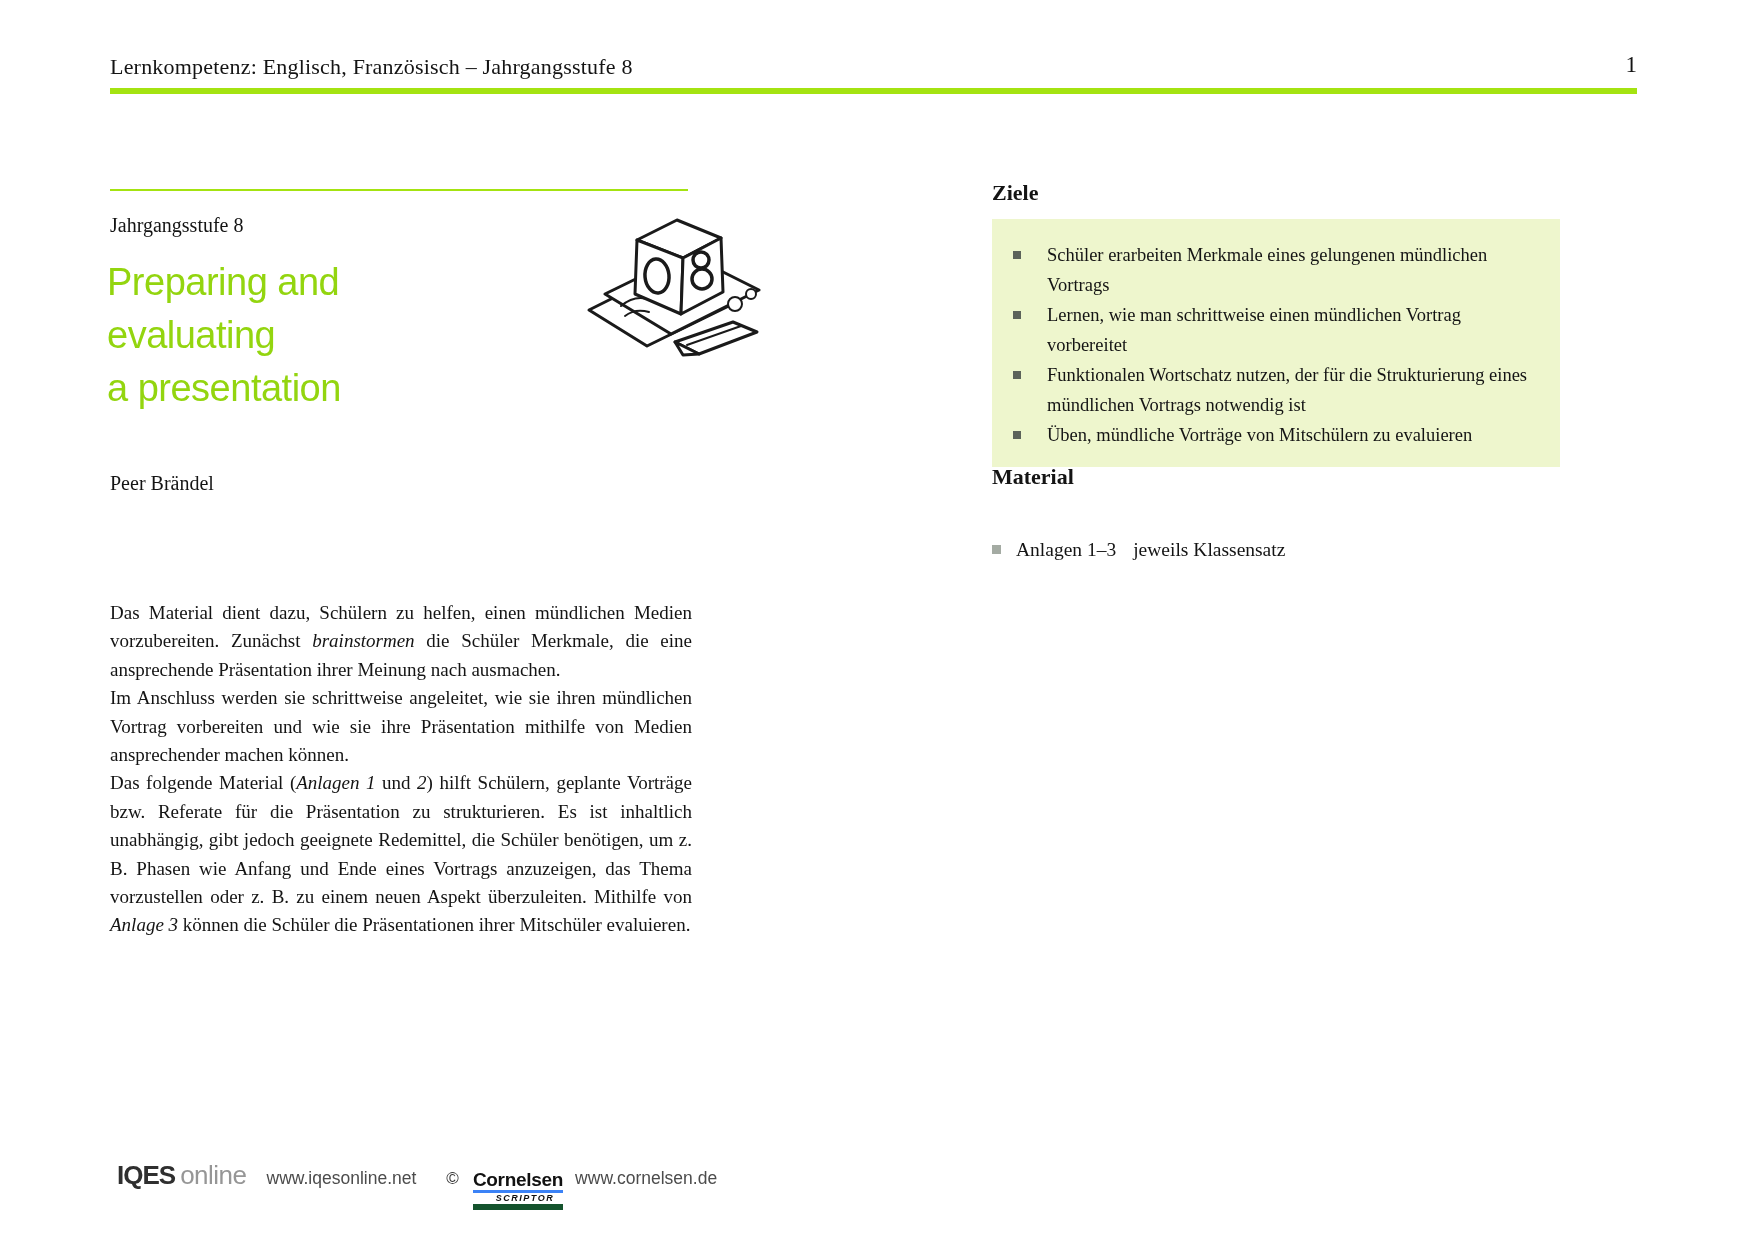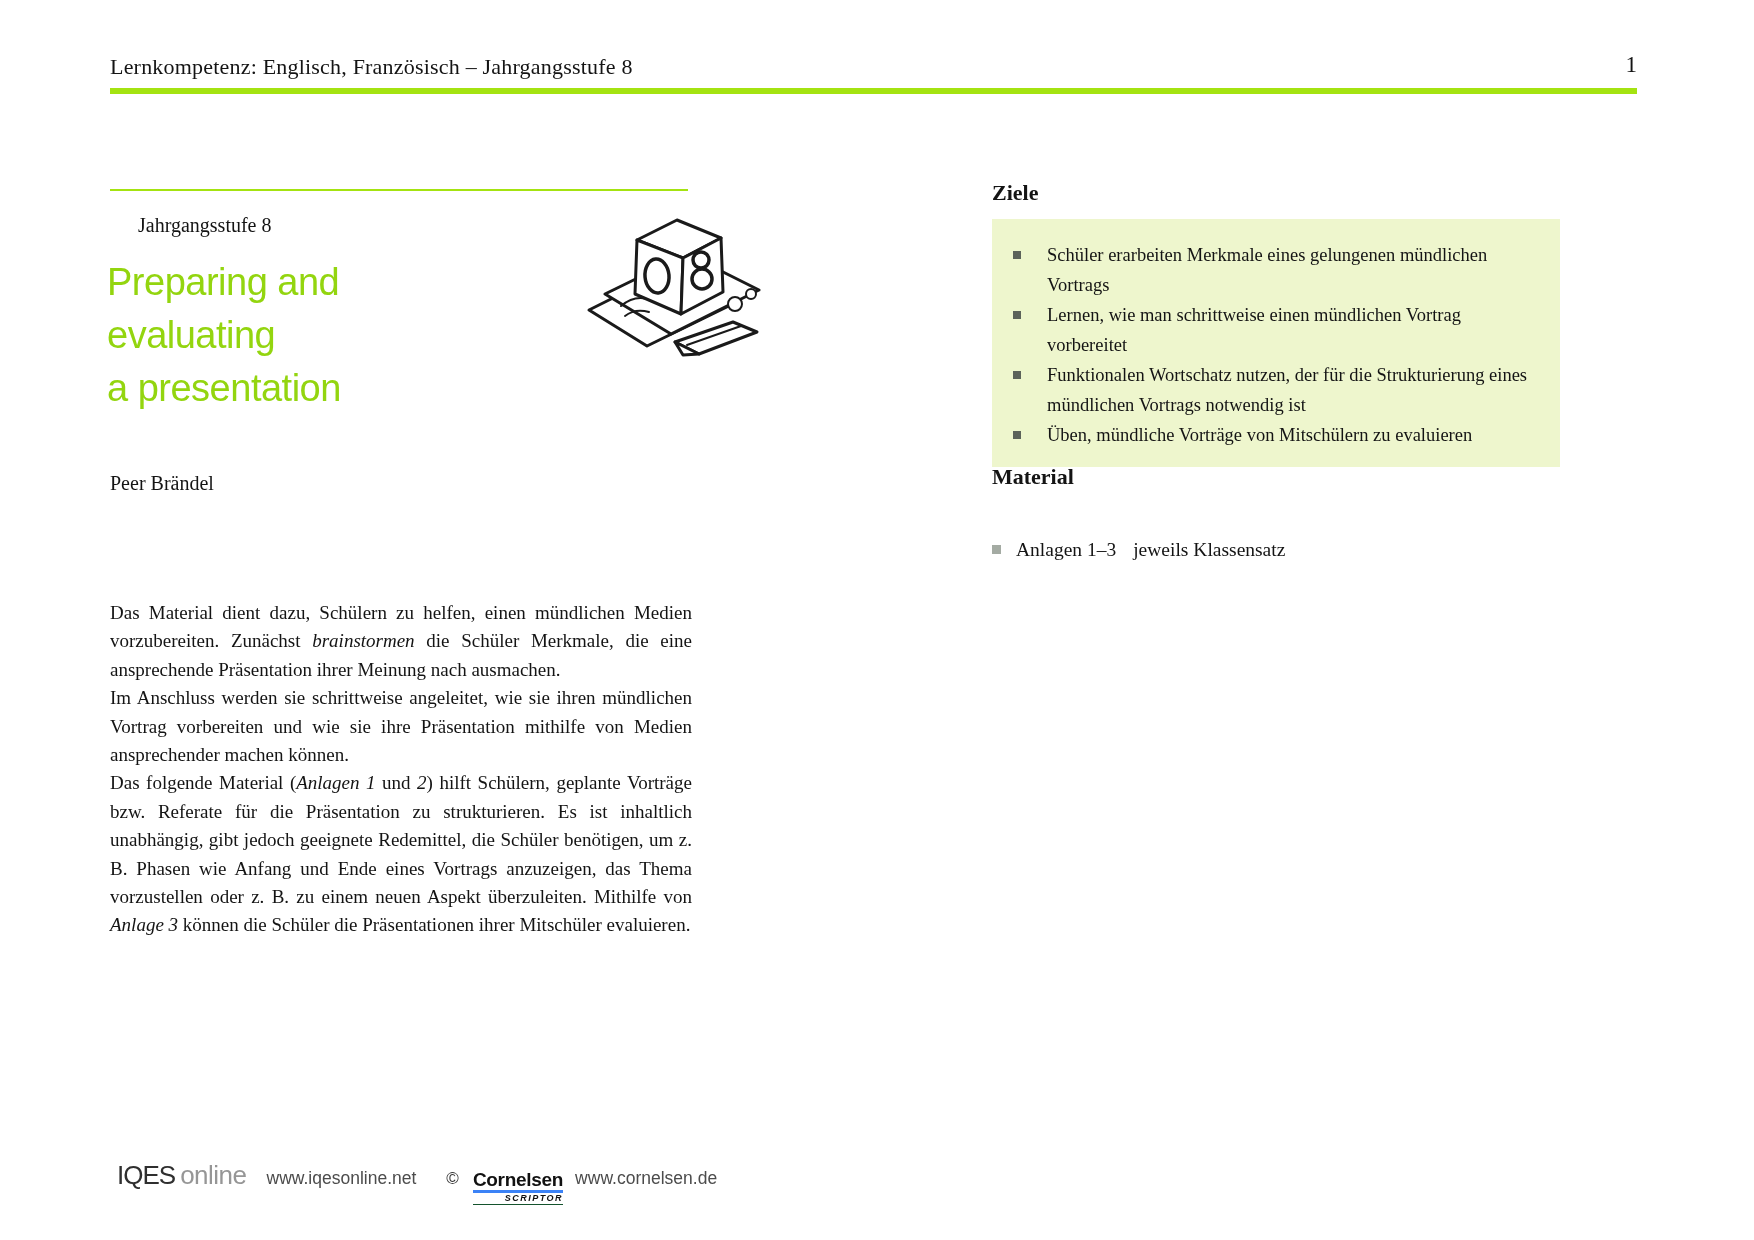--- a/index.html
+++ b/index.html
@@ -14,7 +14,7 @@
   .header-rule{position:absolute;left:110px;top:88px;width:1527px;height:6px;background:var(--accent_green,#a4e311);}
   
   .section-rule{position:absolute;left:110px;top:189px;width:578px;height:2px;background:var(--accent_green,#a4e311);}
-  .eyebrow{position:absolute;left:110px;top:214px;font-size:20px;margin-left:28px;}
+  .eyebrow{position:absolute;left:110px;top:214px;font-size:20px;}
   .article-title{
     position:absolute;left:107px;top:256px;width:520px;
     font-family:"Liberation Sans","DejaVu Sans",sans-serif;

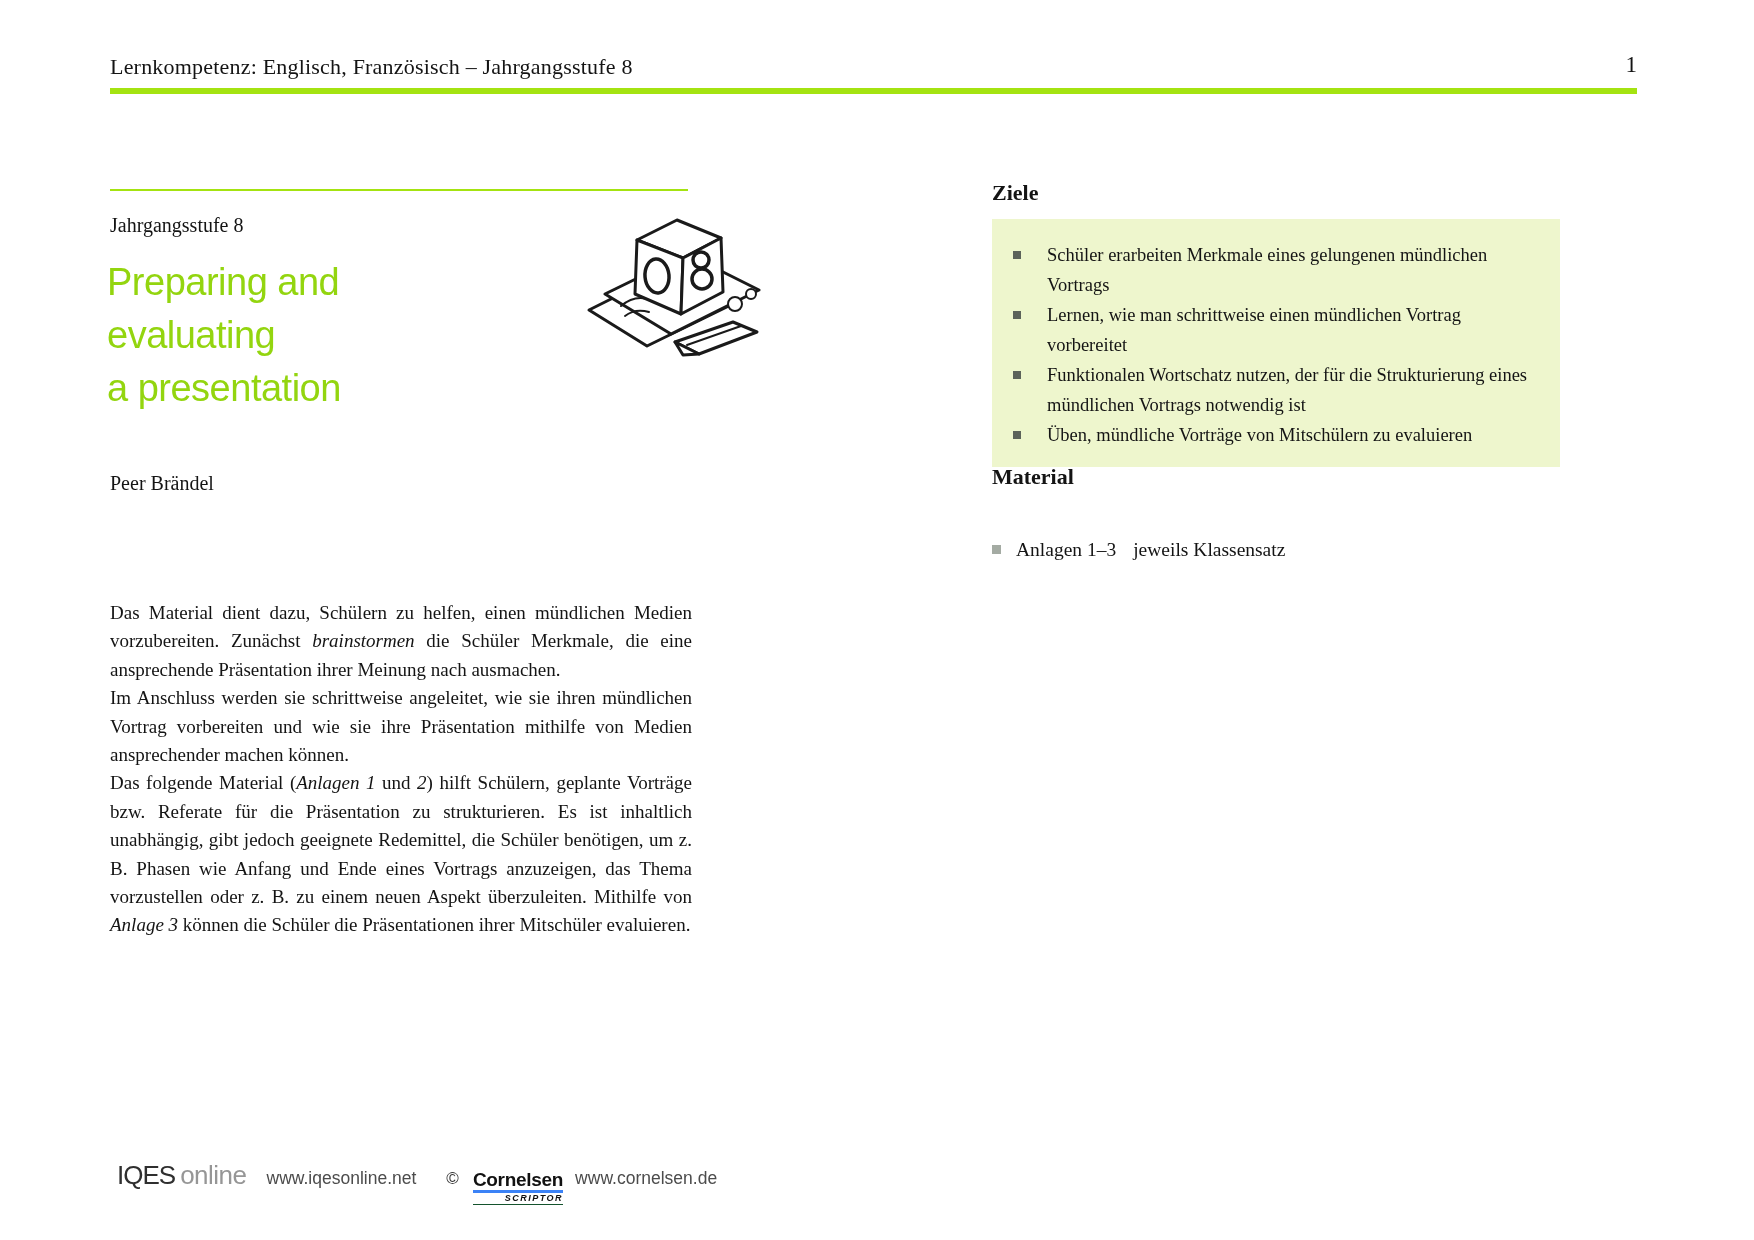--- a/index.html
+++ b/index.html
@@ -38,7 +38,7 @@
   .material-detail{margin-left:17px;}
   
   .footer{position:absolute;left:117px;top:1160px;display:flex;align-items:baseline;font-family:"Liberation Sans","DejaVu Sans",sans-serif;}
-  .iqes-bold{font-size:26px;font-weight:400;letter-spacing:-1px;color:#2f2f2f;}
+  .iqes-bold{font-size:26px;font-weight:700;letter-spacing:-1px;color:#2f2f2f;}
   .iqes-light{font-size:26px;font-weight:400;letter-spacing:-.5px;color:#969696;margin-left:5px;}
   .footer-url{font-size:17.5px;color:#4c4c4c;margin-left:20px;}
   .copyright{font-size:17px;color:#3a3a3a;margin-left:30px;}

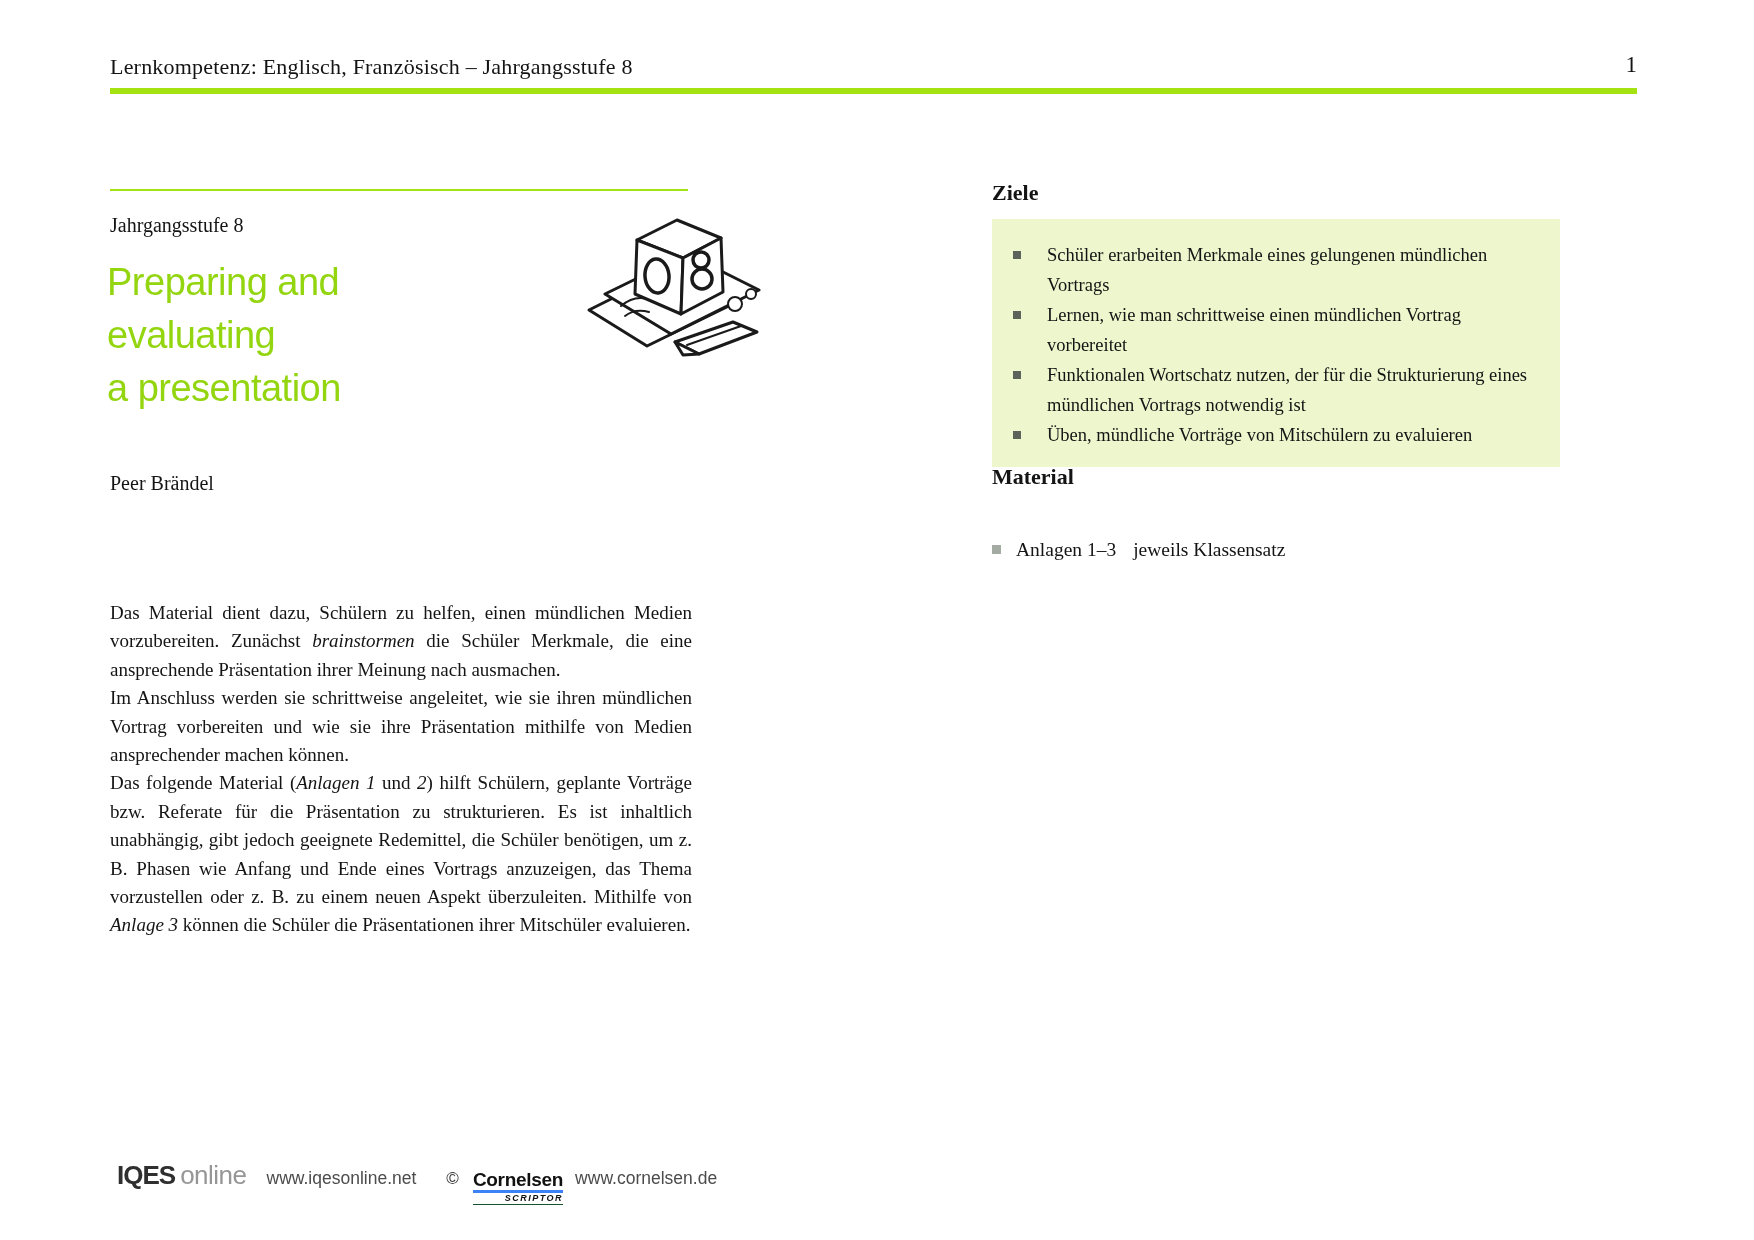--- a/index.html
+++ b/index.html
@@ -44,7 +44,7 @@
   .copyright{font-size:17px;color:#3a3a3a;margin-left:30px;}
   .cornelsen-logo{display:inline-block;margin-left:14px;text-align:center;line-height:1;position:relative;top:2px;}
   .cornelsen-name{display:block;font-size:19px;font-weight:800;letter-spacing:-.3px;color:#111;border-bottom:3px solid #3b82f6;padding-bottom:1px;}
-  .cornelsen-sub{display:block;font-size:9px;font-style:italic;font-weight:700;letter-spacing:1.5px;color:#111;border-bottom:1px solid #14532d;padding:1px 0 1px 14px;text-align:right;}
+  .cornelsen-sub{display:block;font-size:9px;font-style:italic;font-weight:700;letter-spacing:1.5px;color:#111;border-bottom:6px solid #14532d;padding:1px 0 1px 14px;}
   .footer-url2{font-size:17.5px;color:#4c4c4c;margin-left:12px;}
   svg .ln{fill:none;}
 </style>

